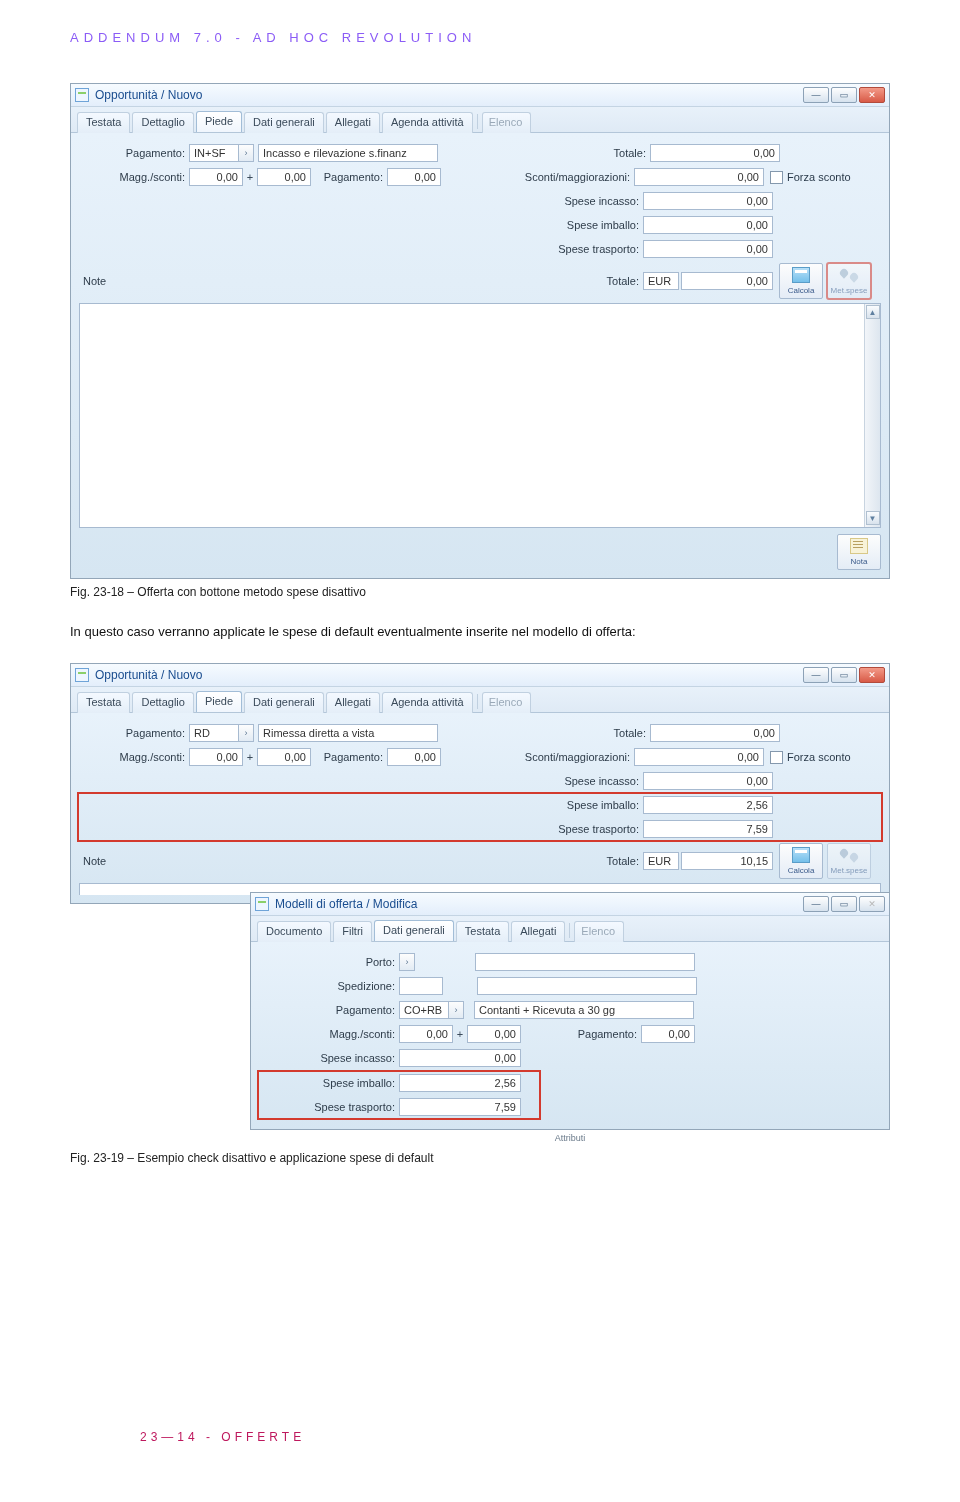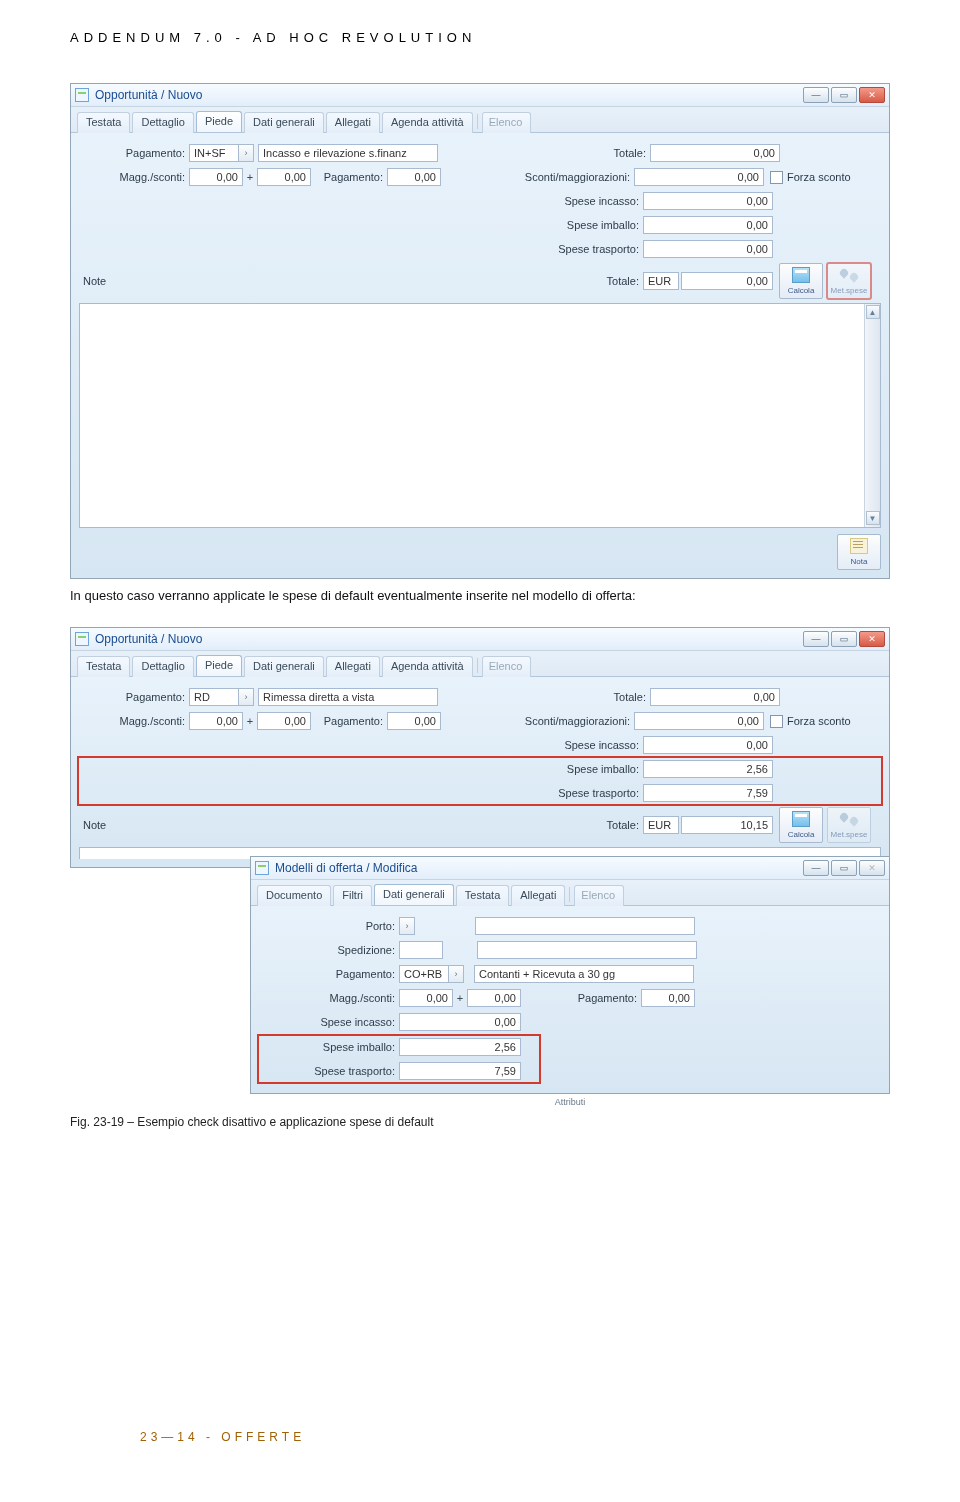--- a/index.html
+++ b/index.html
@@ -16,7 +16,7 @@
     font-family: Arial, sans-serif;
     font-size: 13px;
     letter-spacing: 5px;
-    color: #000000;
+    color: #8b5cf6;
     margin-bottom: 38px;
   }
   .window {

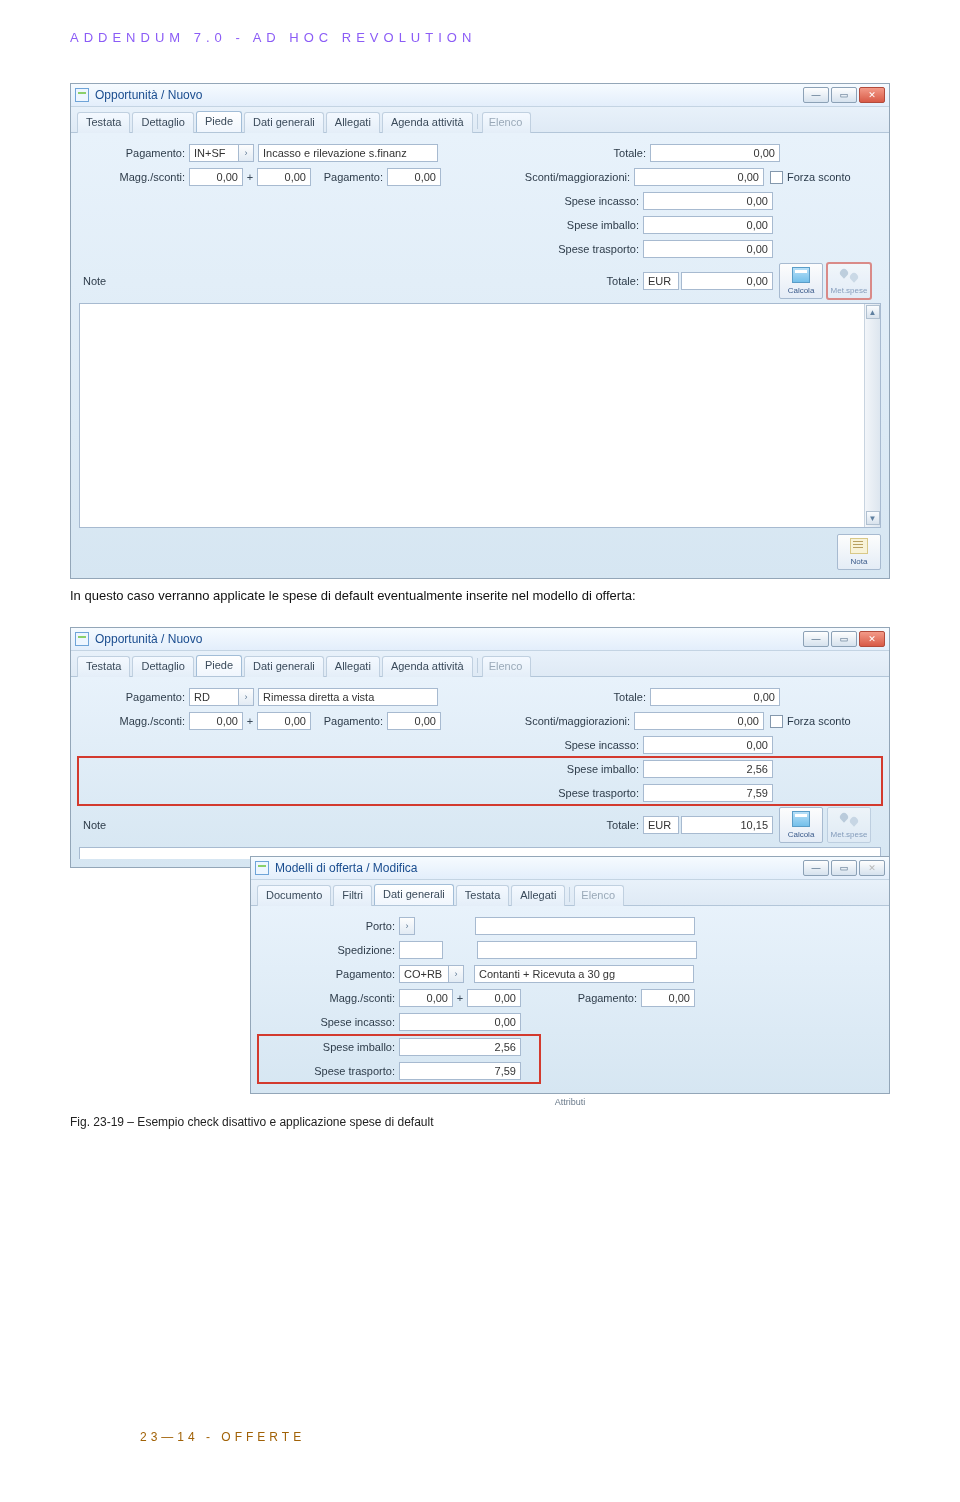--- a/index.html
+++ b/index.html
@@ -369,6 +369,7 @@
   </div>
 </div>
 
+<div class="caption">Fig. 23-18 – Offerta con bottone metodo spese disattivo</div>
 <div class="body-text">In questo caso verranno applicate le spese di default eventualmente inserite nel modello di offerta:</div>
 
 <div class="window" style="width:820px;">

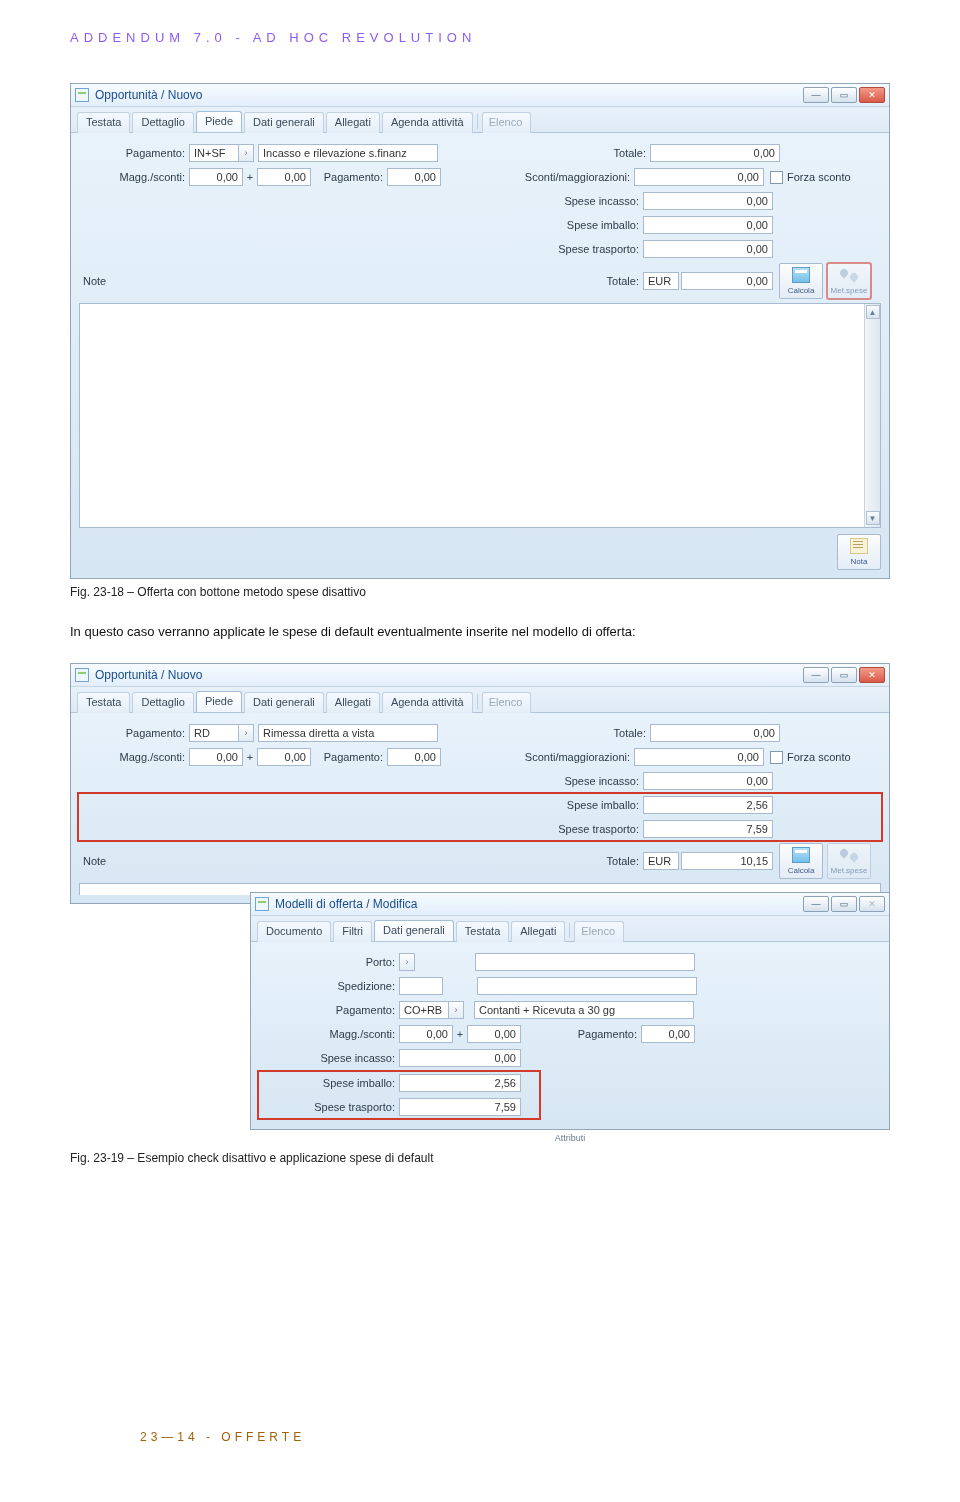--- a/index.html
+++ b/index.html
@@ -255,7 +255,7 @@
     left: 70px;
     font-size: 12px;
     letter-spacing: 4px;
-    color: #a16207;
+    color: #be185d;
   }
   .page-wrap {
     position: relative;

